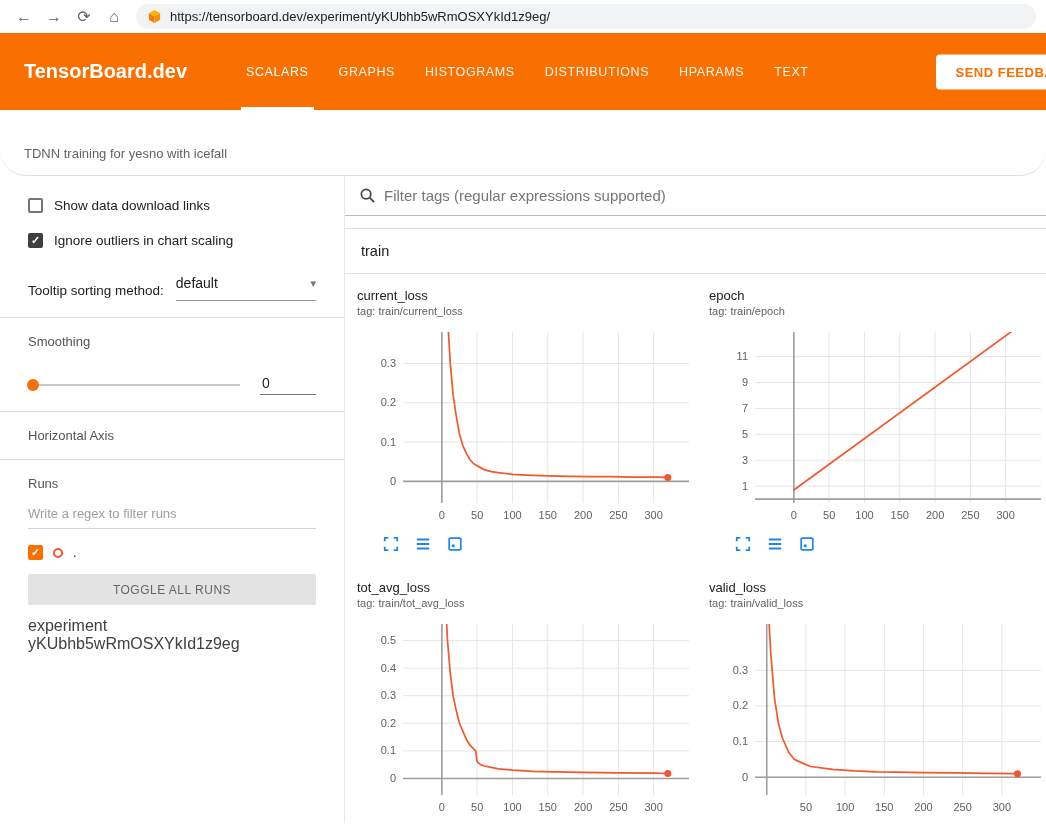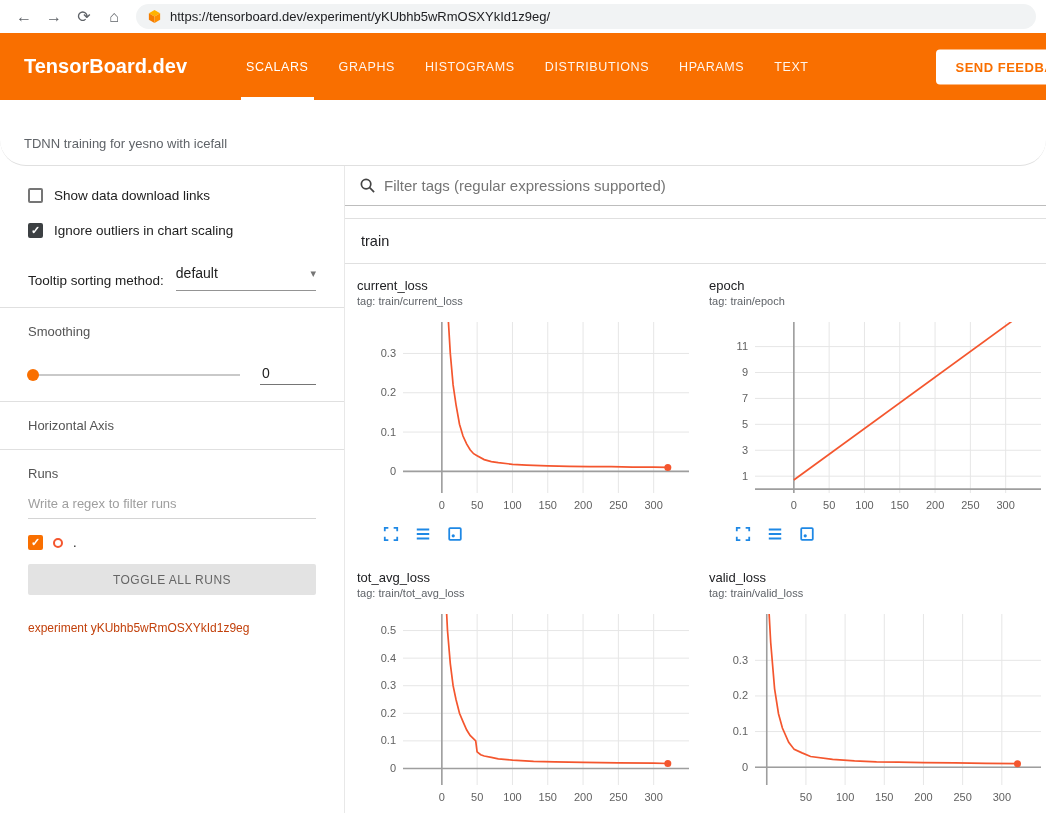--- a/index.html
+++ b/index.html
@@ -20,7 +20,7 @@
   .addr-url{font-size:13px;color:#202124;white-space:nowrap;}
 
   
-  .tb-header{height:67px;background:var(--orange);display:flex;align-items:stretch;
+  .tb-header{height:77px;background:var(--orange);display:flex;align-items:stretch;
     padding:0 0 0 24px;position:relative;overflow:hidden;}
   .logo{color:#fff;font-size:20px;font-weight:bold;align-self:center;margin-right:44px;white-space:nowrap;}
   .tabs{display:flex;}

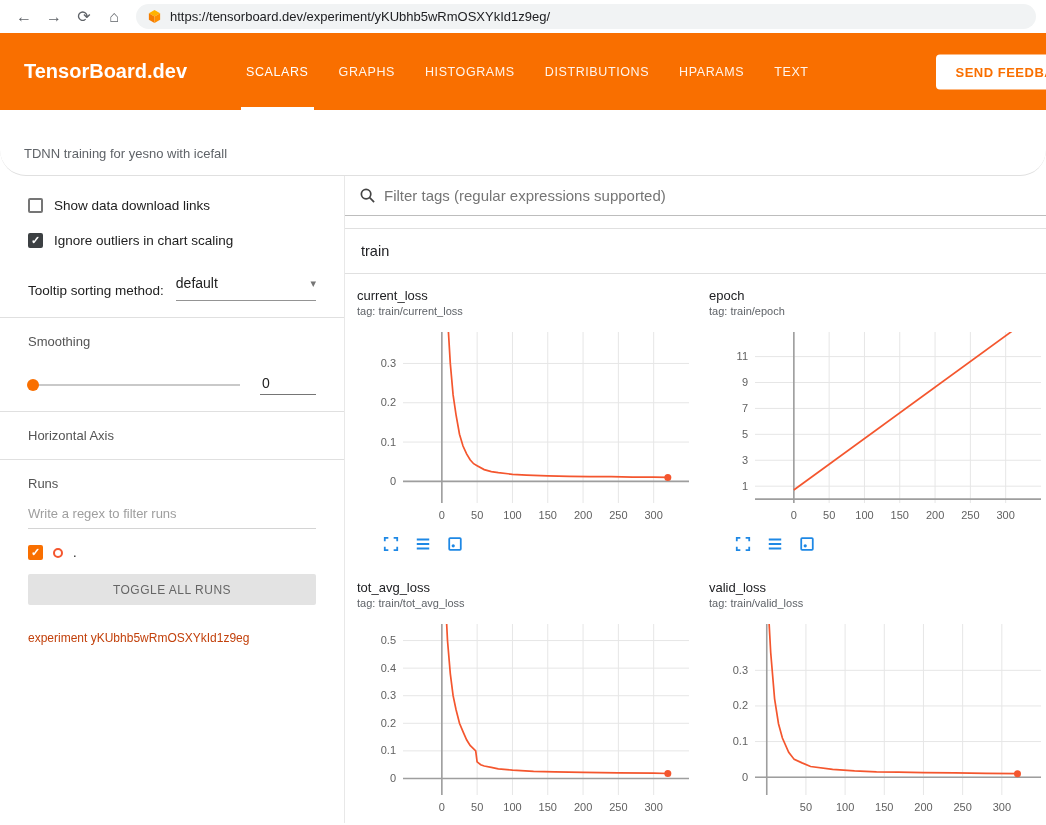--- a/index.html
+++ b/index.html
@@ -73,7 +73,7 @@
   .run-name{font-size:13px;color:#212121;}
   .toggle-all{width:100%;margin-top:14px;height:31px;background:#e3e3e3;border:none;border-radius:2px;
     font-size:12px;letter-spacing:.5px;color:#666;cursor:pointer;font-family:inherit;}
-  .exp-caption{margin-top:26px;font-size:12px;color:#c2410c;}
+  .exp-caption{margin-top:12px;font-size:16px;color:#404040;}
 
   
   .main{flex:1;display:flex;flex-direction:column;overflow:hidden;background:#fff;}

